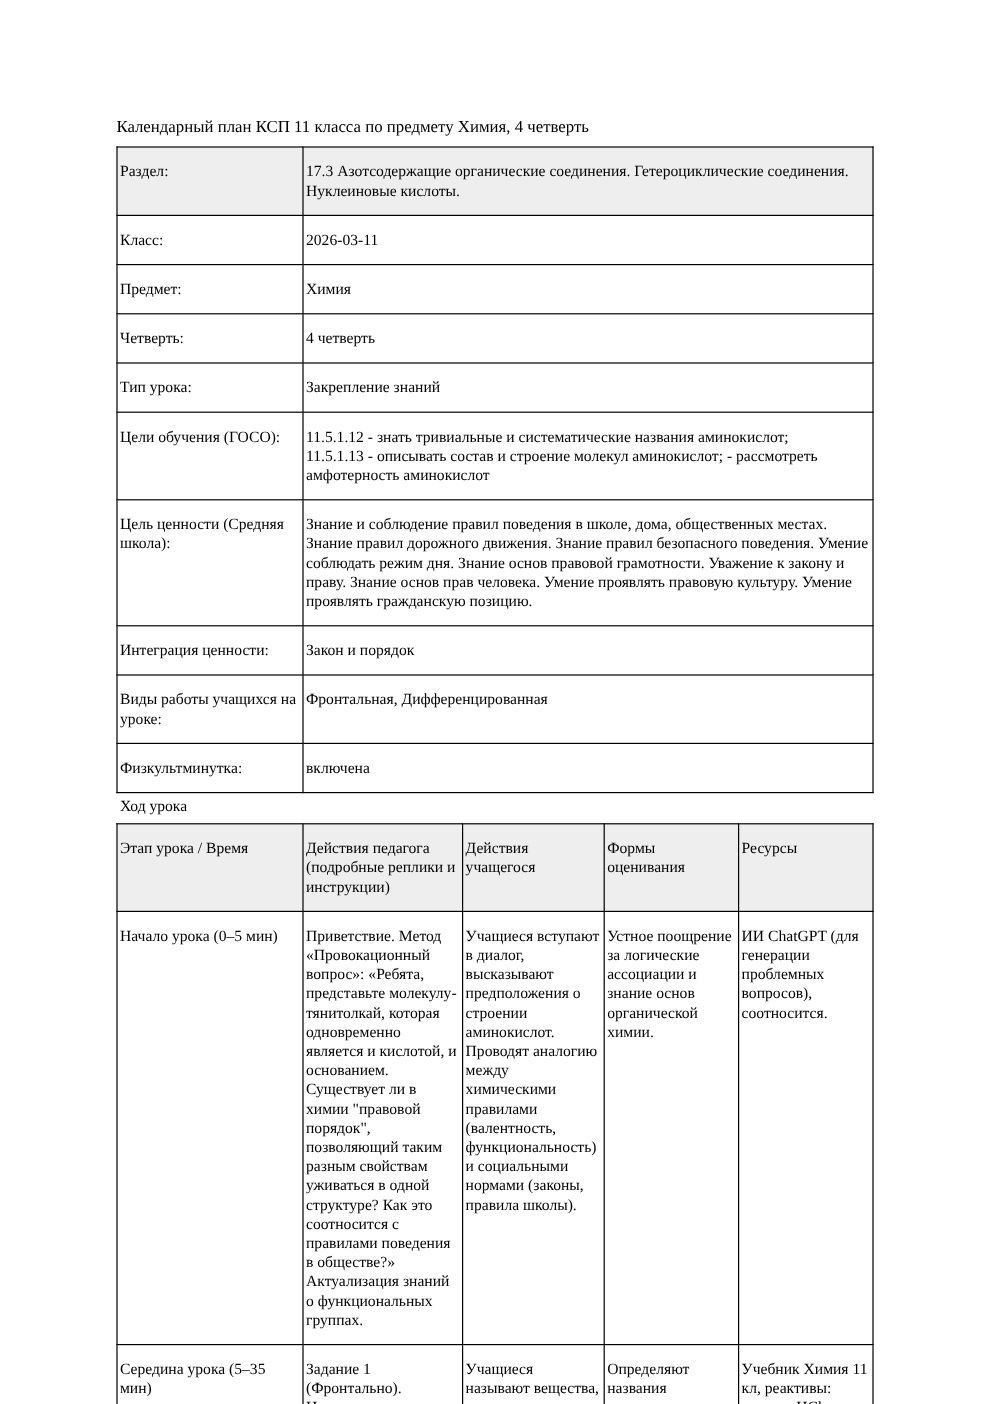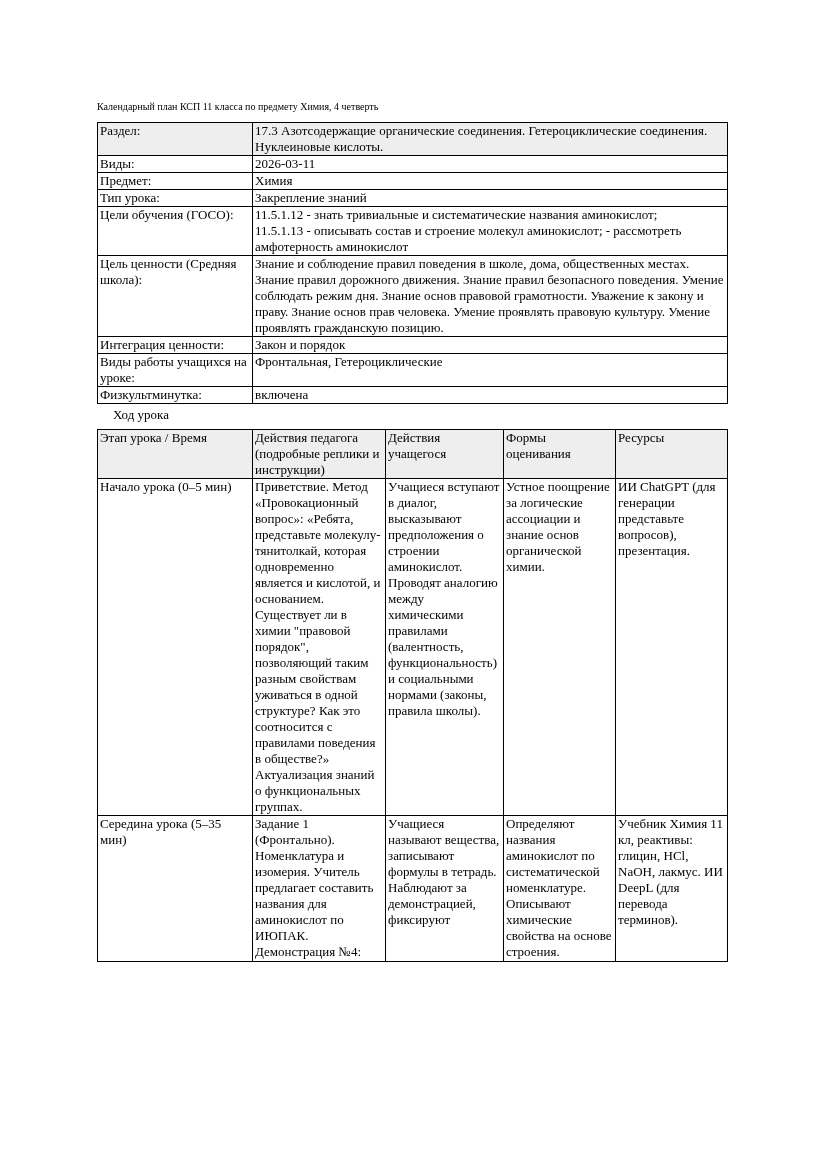--- a/index.html
+++ b/index.html
@@ -23,7 +23,7 @@
     width: 630px;
   }
   .doc-title {
-    font-size: 10px;
+    font-size: 14px;
     line-height: 16px;
     margin: 0 0 7px 0;
   }

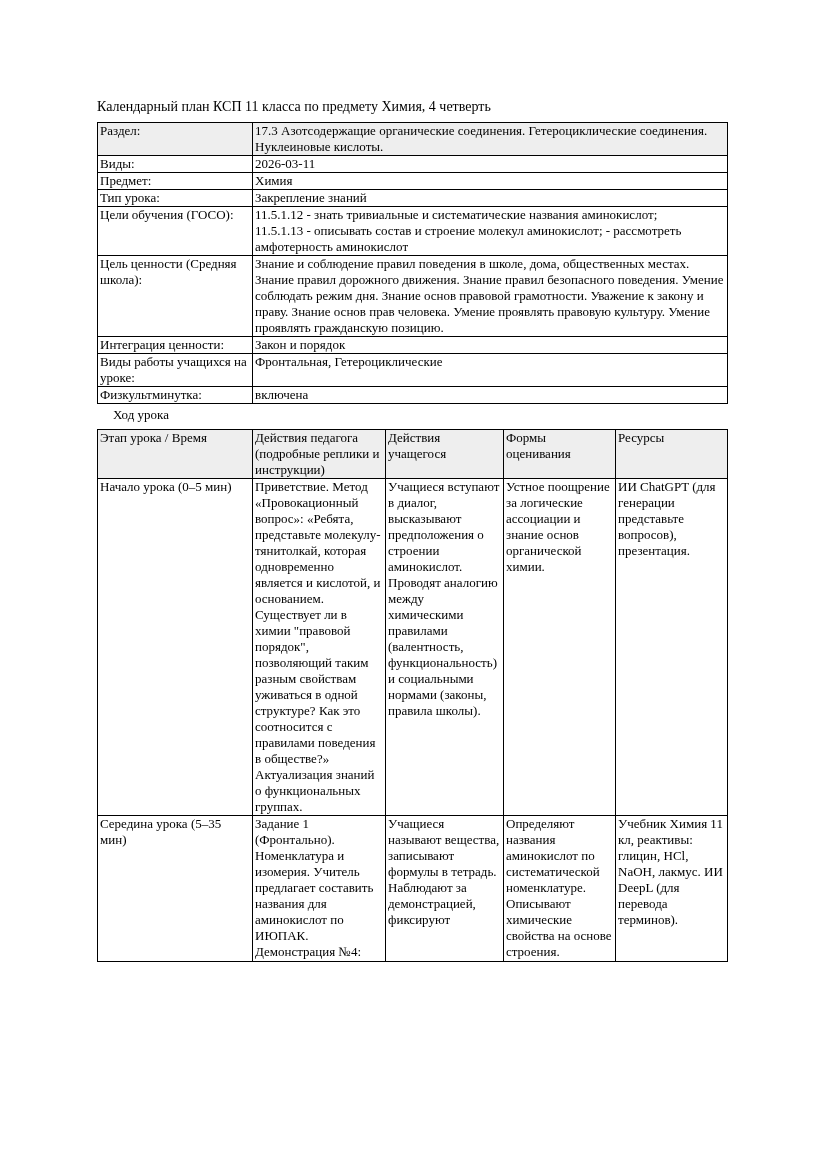--- a/index.html
+++ b/index.html
@@ -34,7 +34,7 @@
   }
   td, th {
     border: 1px solid var(--border-color);
-    padding: 0 2px;
+    padding: 12px 2px;
     vertical-align: top;
     text-align: left;
     font-weight: normal;

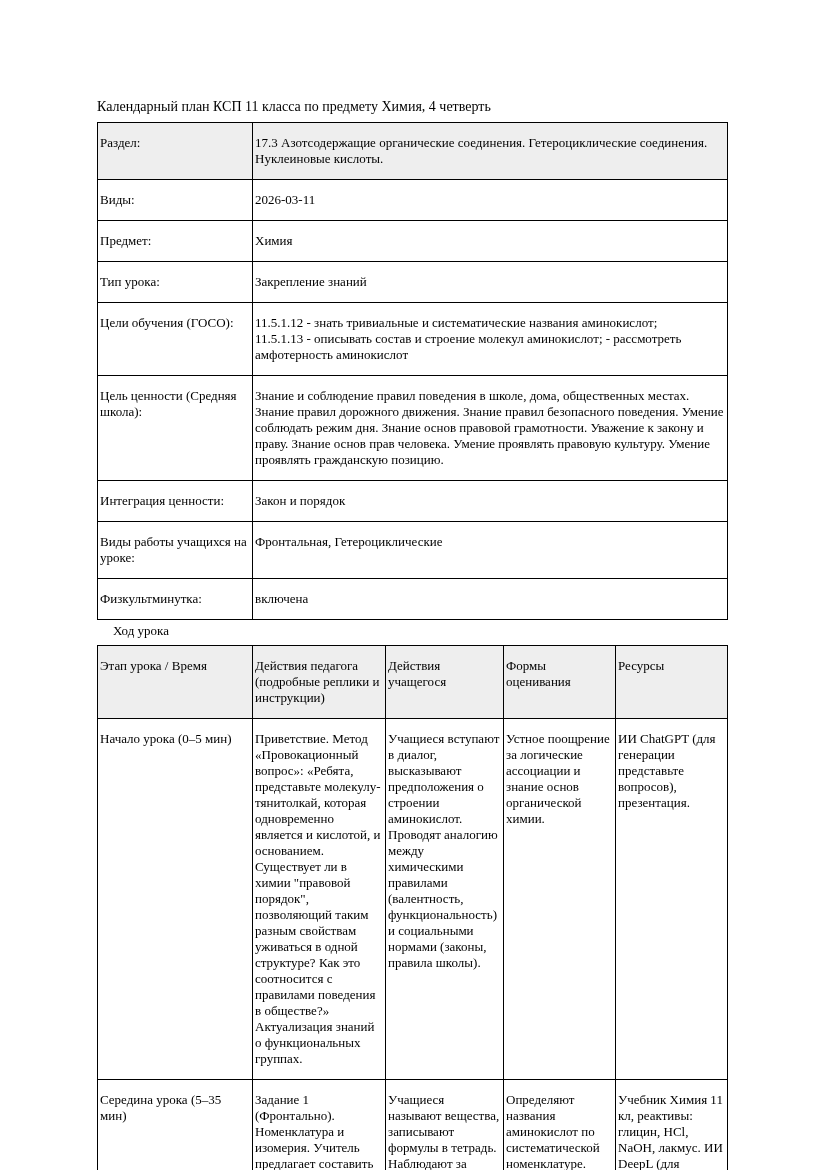--- a/index.html
+++ b/index.html
@@ -72,7 +72,7 @@
         <td class="shaded">17.3 Азотсодержащие органические соединения. Гетероциклические соединения. Нуклеиновые кислоты.</td>
       </tr>
       <tr>
-        <td>Виды:</td>
+        <td>Класс:</td>
         <td>2026-03-11</td>
       </tr>
       <tr>

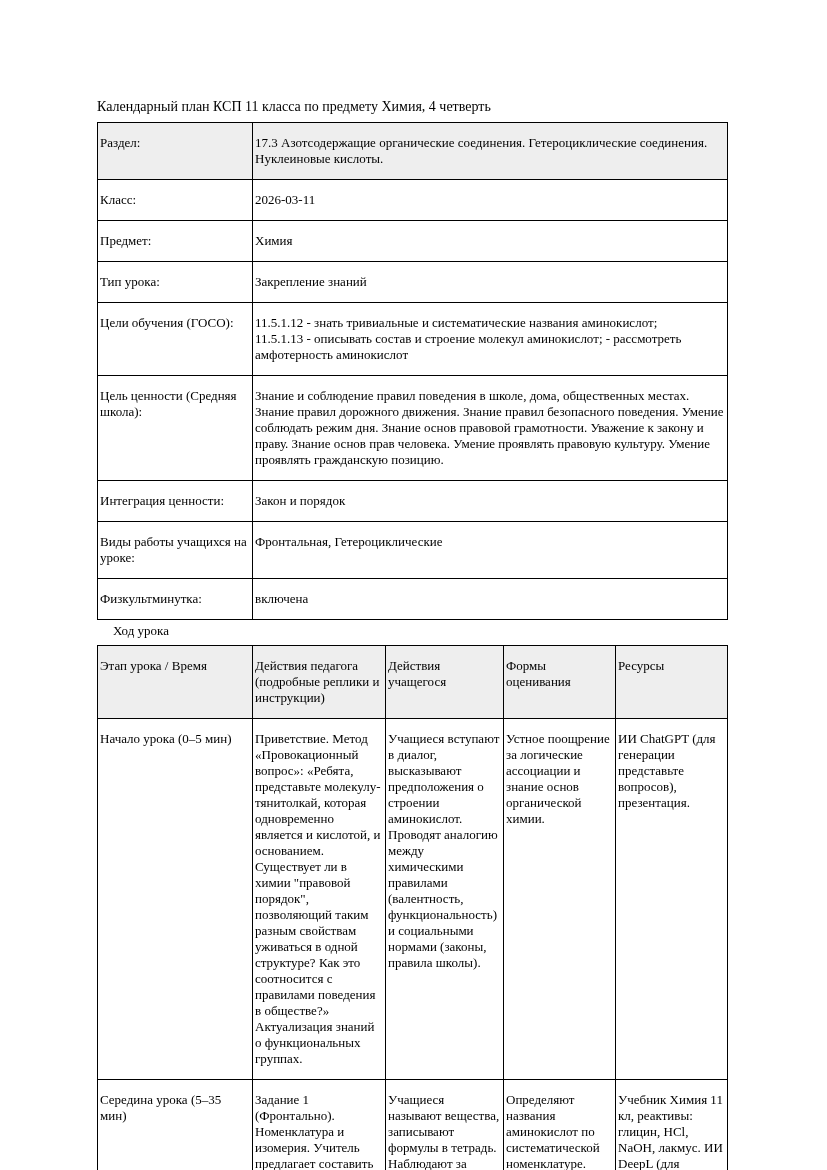--- a/index.html
+++ b/index.html
@@ -80,6 +80,10 @@
         <td>Химия</td>
       </tr>
       <tr>
+        <td>Четверть:</td>
+        <td>4 четверть</td>
+      </tr>
+      <tr>
         <td>Тип урока:</td>
         <td>Закрепление знаний</td>
       </tr>

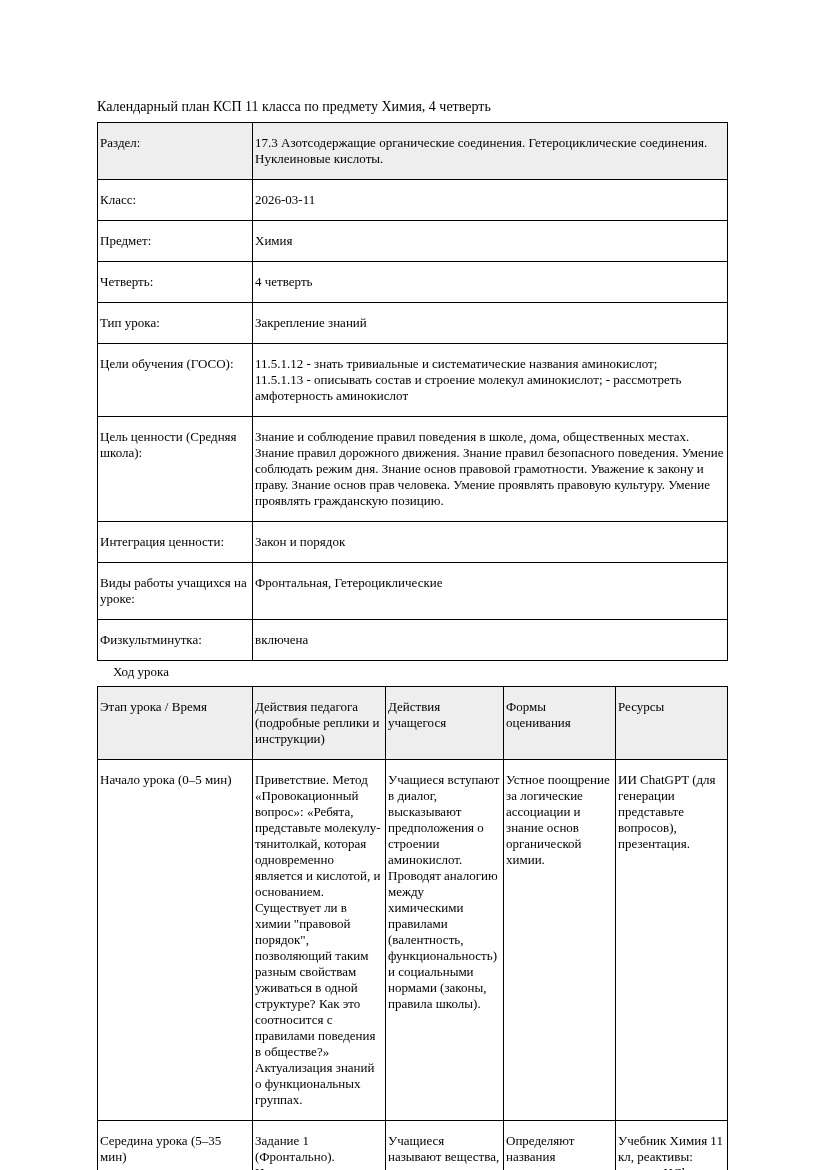--- a/index.html
+++ b/index.html
@@ -102,7 +102,7 @@
       </tr>
       <tr>
         <td>Виды работы учащихся на уроке:</td>
-        <td>Фронтальная, Гетероциклические</td>
+        <td>Фронтальная, Дифференцированная</td>
       </tr>
       <tr>
         <td>Физкультминутка:</td>

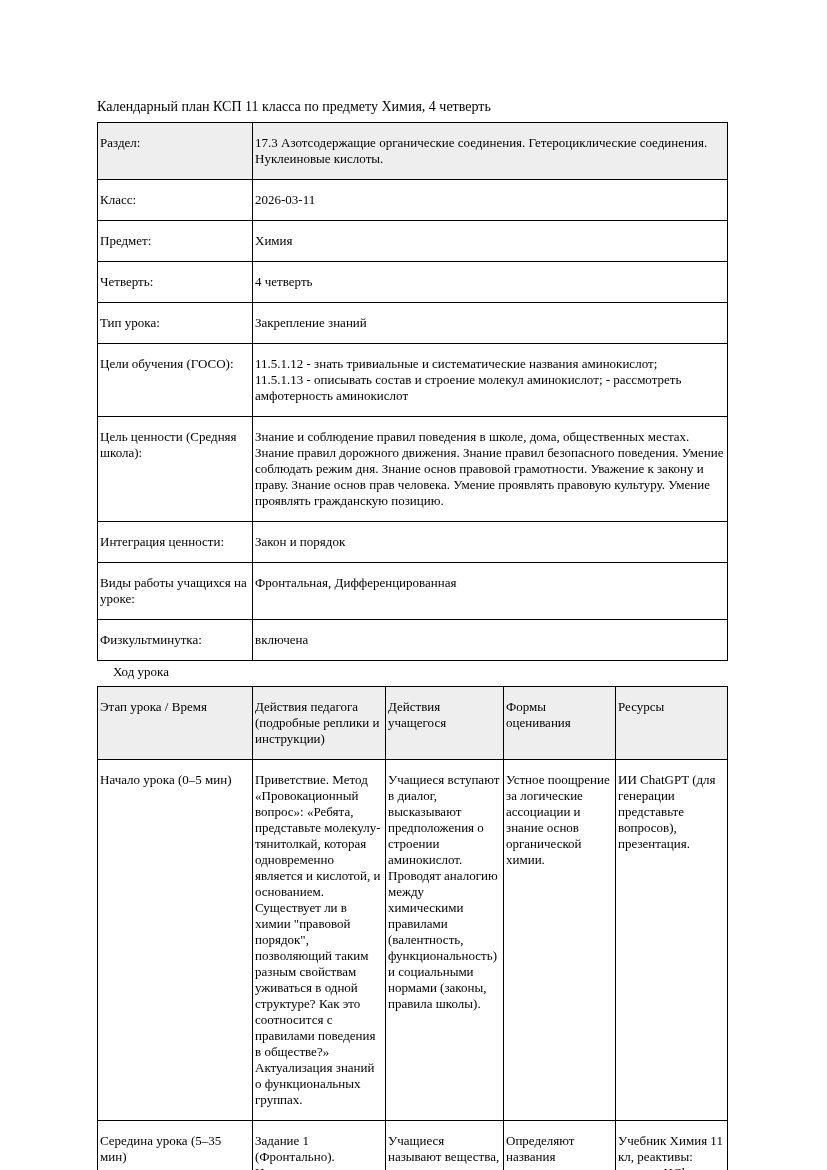--- a/index.html
+++ b/index.html
@@ -47,7 +47,7 @@
   .section-heading {
     font-size: 13px;
     line-height: 16px;
-    margin: 3px 0 6px 16px;
+    margin: 3px 0 6px 3px;
   }
   .clip {
     height: 145px;

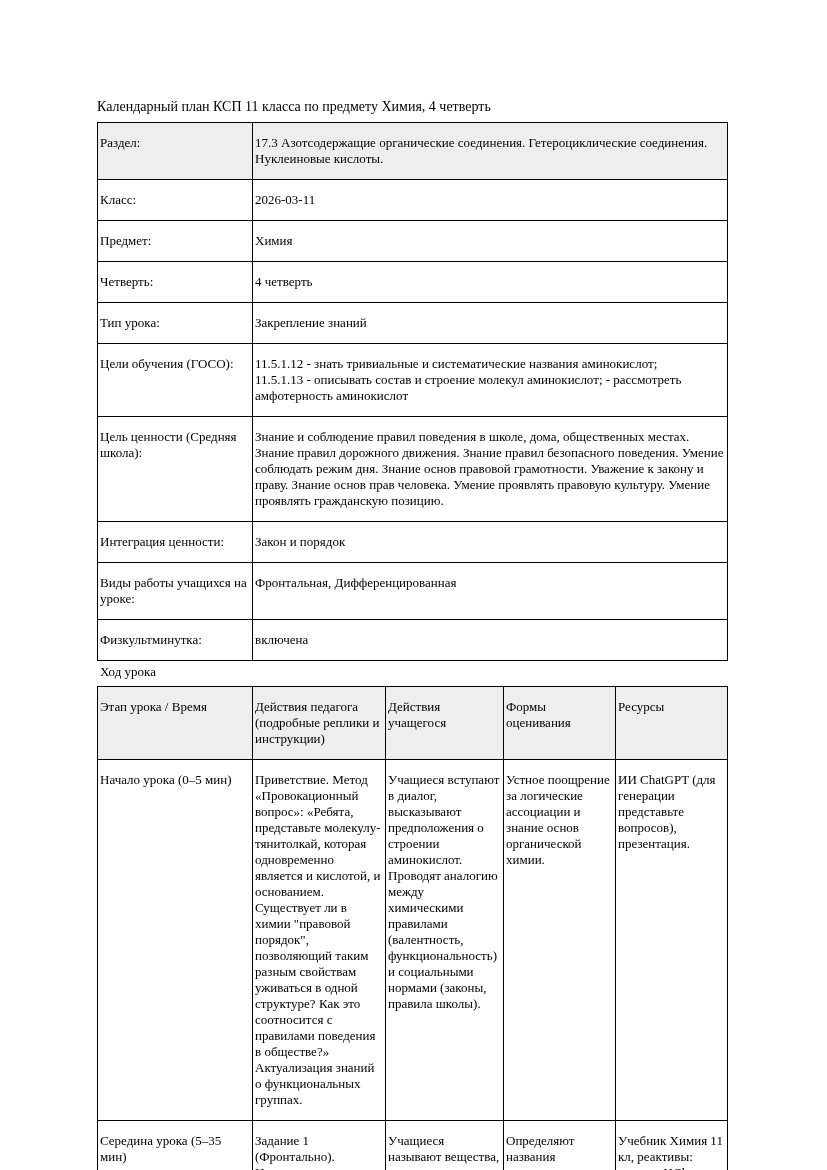--- a/index.html
+++ b/index.html
@@ -136,7 +136,7 @@
         <td>Приветствие. Метод «Провокационный вопрос»: «Ребята, представьте молекулу-тянитолкай, которая одновременно является и кислотой, и основанием. Существует ли в химии "правовой порядок", позволяющий таким разным свойствам уживаться в одной структуре? Как это соотносится с правилами поведения в обществе?» Актуализация знаний о функциональных группах.</td>
         <td>Учащиеся вступают в диалог, высказывают предположения о строении аминокислот. Проводят аналогию между химическими правилами (валентность, функциональность) и социальными нормами (законы, правила школы).</td>
         <td>Устное поощрение за логические ассоциации и знание основ органической химии.</td>
-        <td>ИИ ChatGPT (для генерации представьте вопросов), презентация.</td>
+        <td>ИИ ChatGPT (для генерации проблемных вопросов), соотносится.</td>
       </tr>
       <tr>
         <td><div class="clip">Середина урока (5–35 мин)</div></td>

